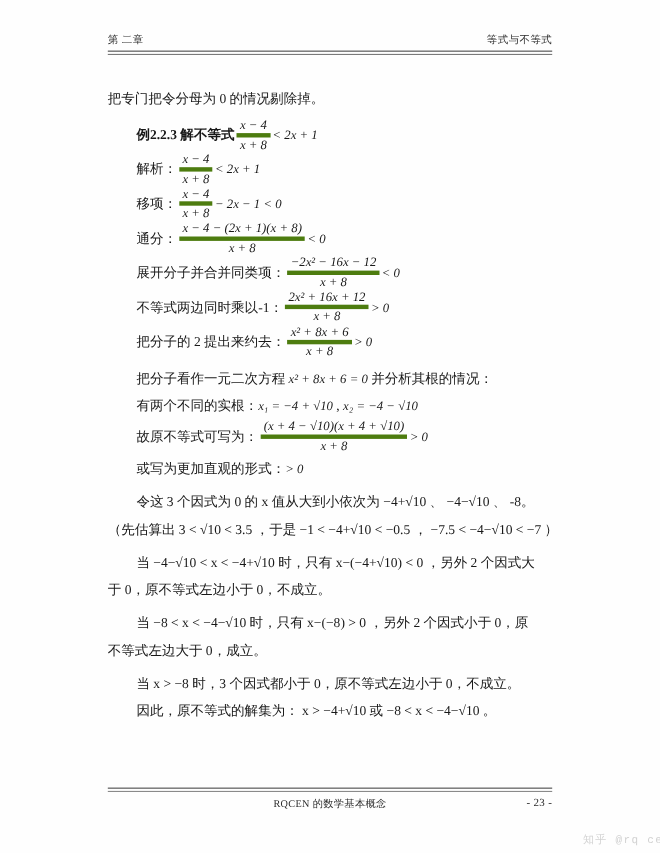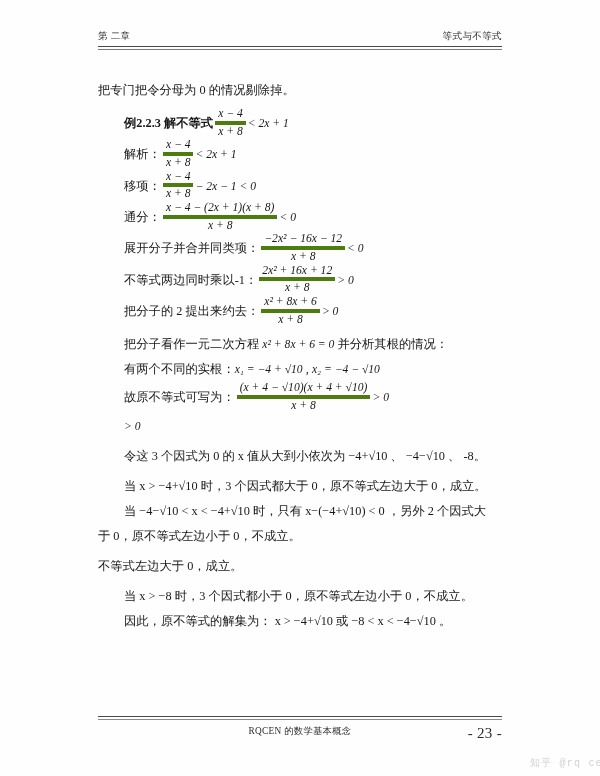--- a/index.html
+++ b/index.html
@@ -189,7 +189,7 @@
       </p>
 
       <p class="p indent2">
-        <span class="m">&gt; 0</span>
+        <span>或写为更加直观的形式：</span><span class="m">&gt; 0</span>
       </p>
 
       <div class="gap-sm"></div>

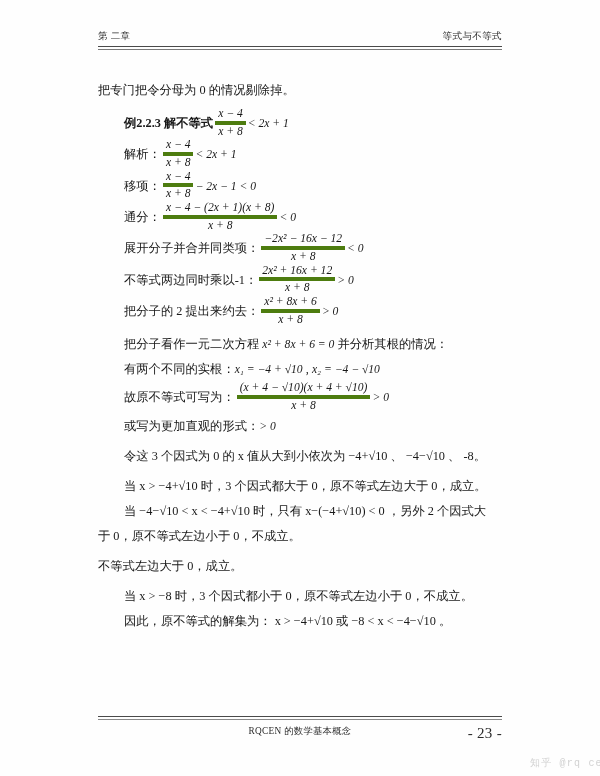--- a/index.html
+++ b/index.html
@@ -195,6 +195,7 @@
       <div class="gap-sm"></div>
 
       <p class="p indent2">令这 3 个因式为 0 的 x 值从大到小依次为 −4+√10 、 −4−√10 、 -8。</p>
+      <p class="p indent1">（先估算出 3 &lt; √10 &lt; 3.5 ，于是 −1 &lt; −4+√10 &lt; −0.5 ， −7.5 &lt; −4−√10 &lt; −7 ）</p>
 
       <div class="gap-sm"></div>
 

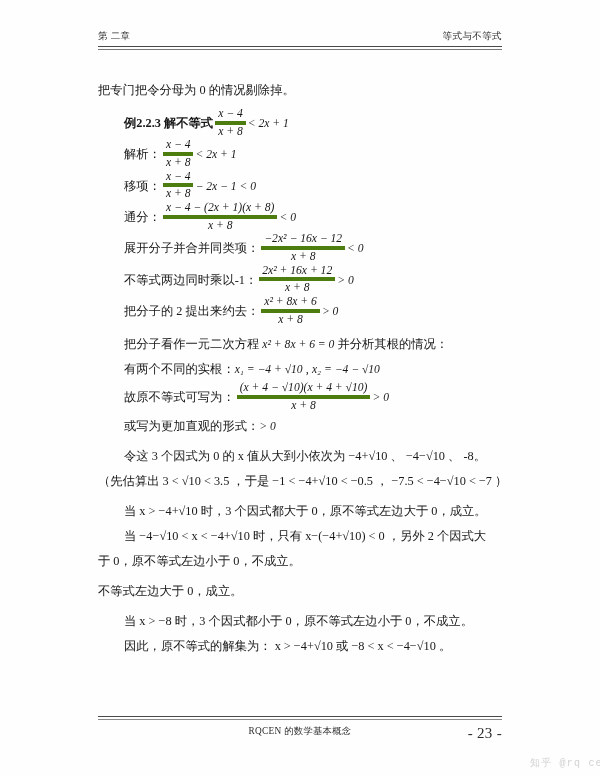--- a/index.html
+++ b/index.html
@@ -199,7 +199,6 @@
 
       <div class="gap-sm"></div>
 
-      <p class="p indent2">当 x &gt; −4+√10 时，3 个因式都大于 0，原不等式左边大于 0，成立。</p>
       <p class="p indent2">当 −4−√10 &lt; x &lt; −4+√10 时，只有 x−(−4+√10) &lt; 0 ，另外 2 个因式大</p>
       <p class="p indent1">于 0，原不等式左边小于 0，不成立。</p>
 

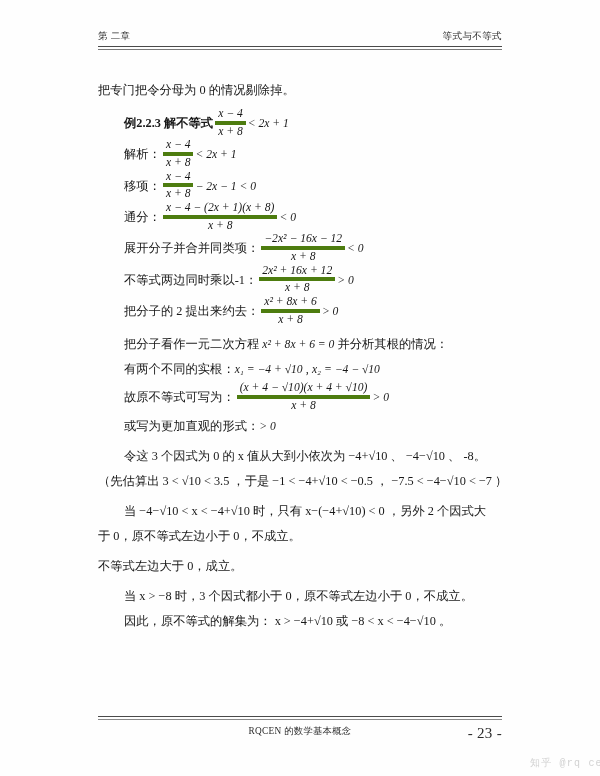--- a/index.html
+++ b/index.html
@@ -204,6 +204,7 @@
 
       <div class="gap-sm"></div>
 
+      <p class="p indent2">当 −8 &lt; x &lt; −4−√10 时，只有 x−(−8) &gt; 0 ，另外 2 个因式小于 0，原</p>
       <p class="p indent1">不等式左边大于 0，成立。</p>
 
       <div class="gap-sm"></div>

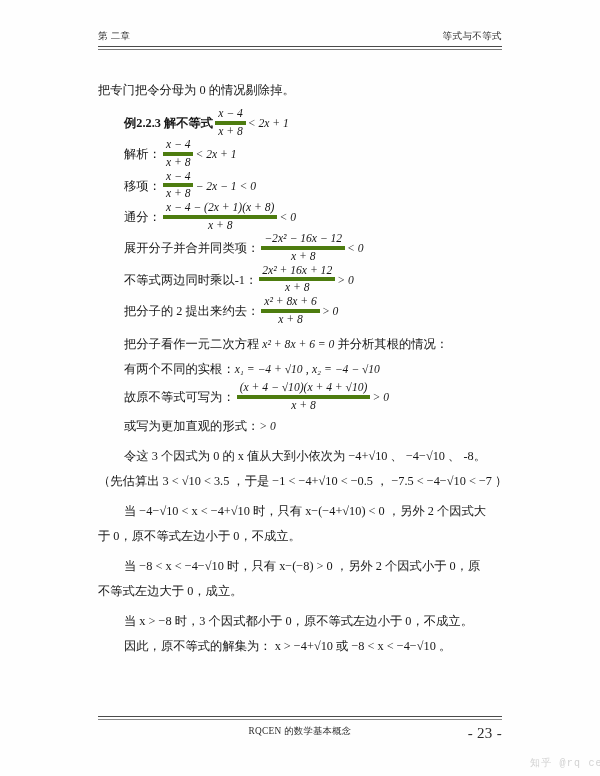--- a/index.html
+++ b/index.html
@@ -110,7 +110,7 @@
     position: absolute;
     right: 0;
     top: 5px;
-    font-size: 15px;
+    font-size: 10px;
   }
 
   

